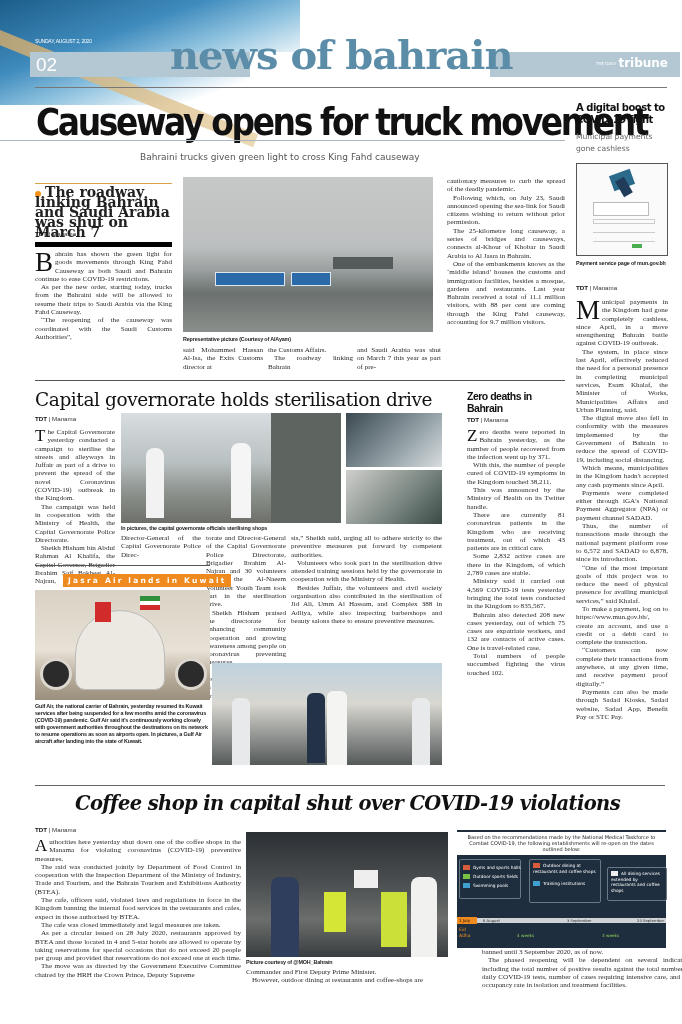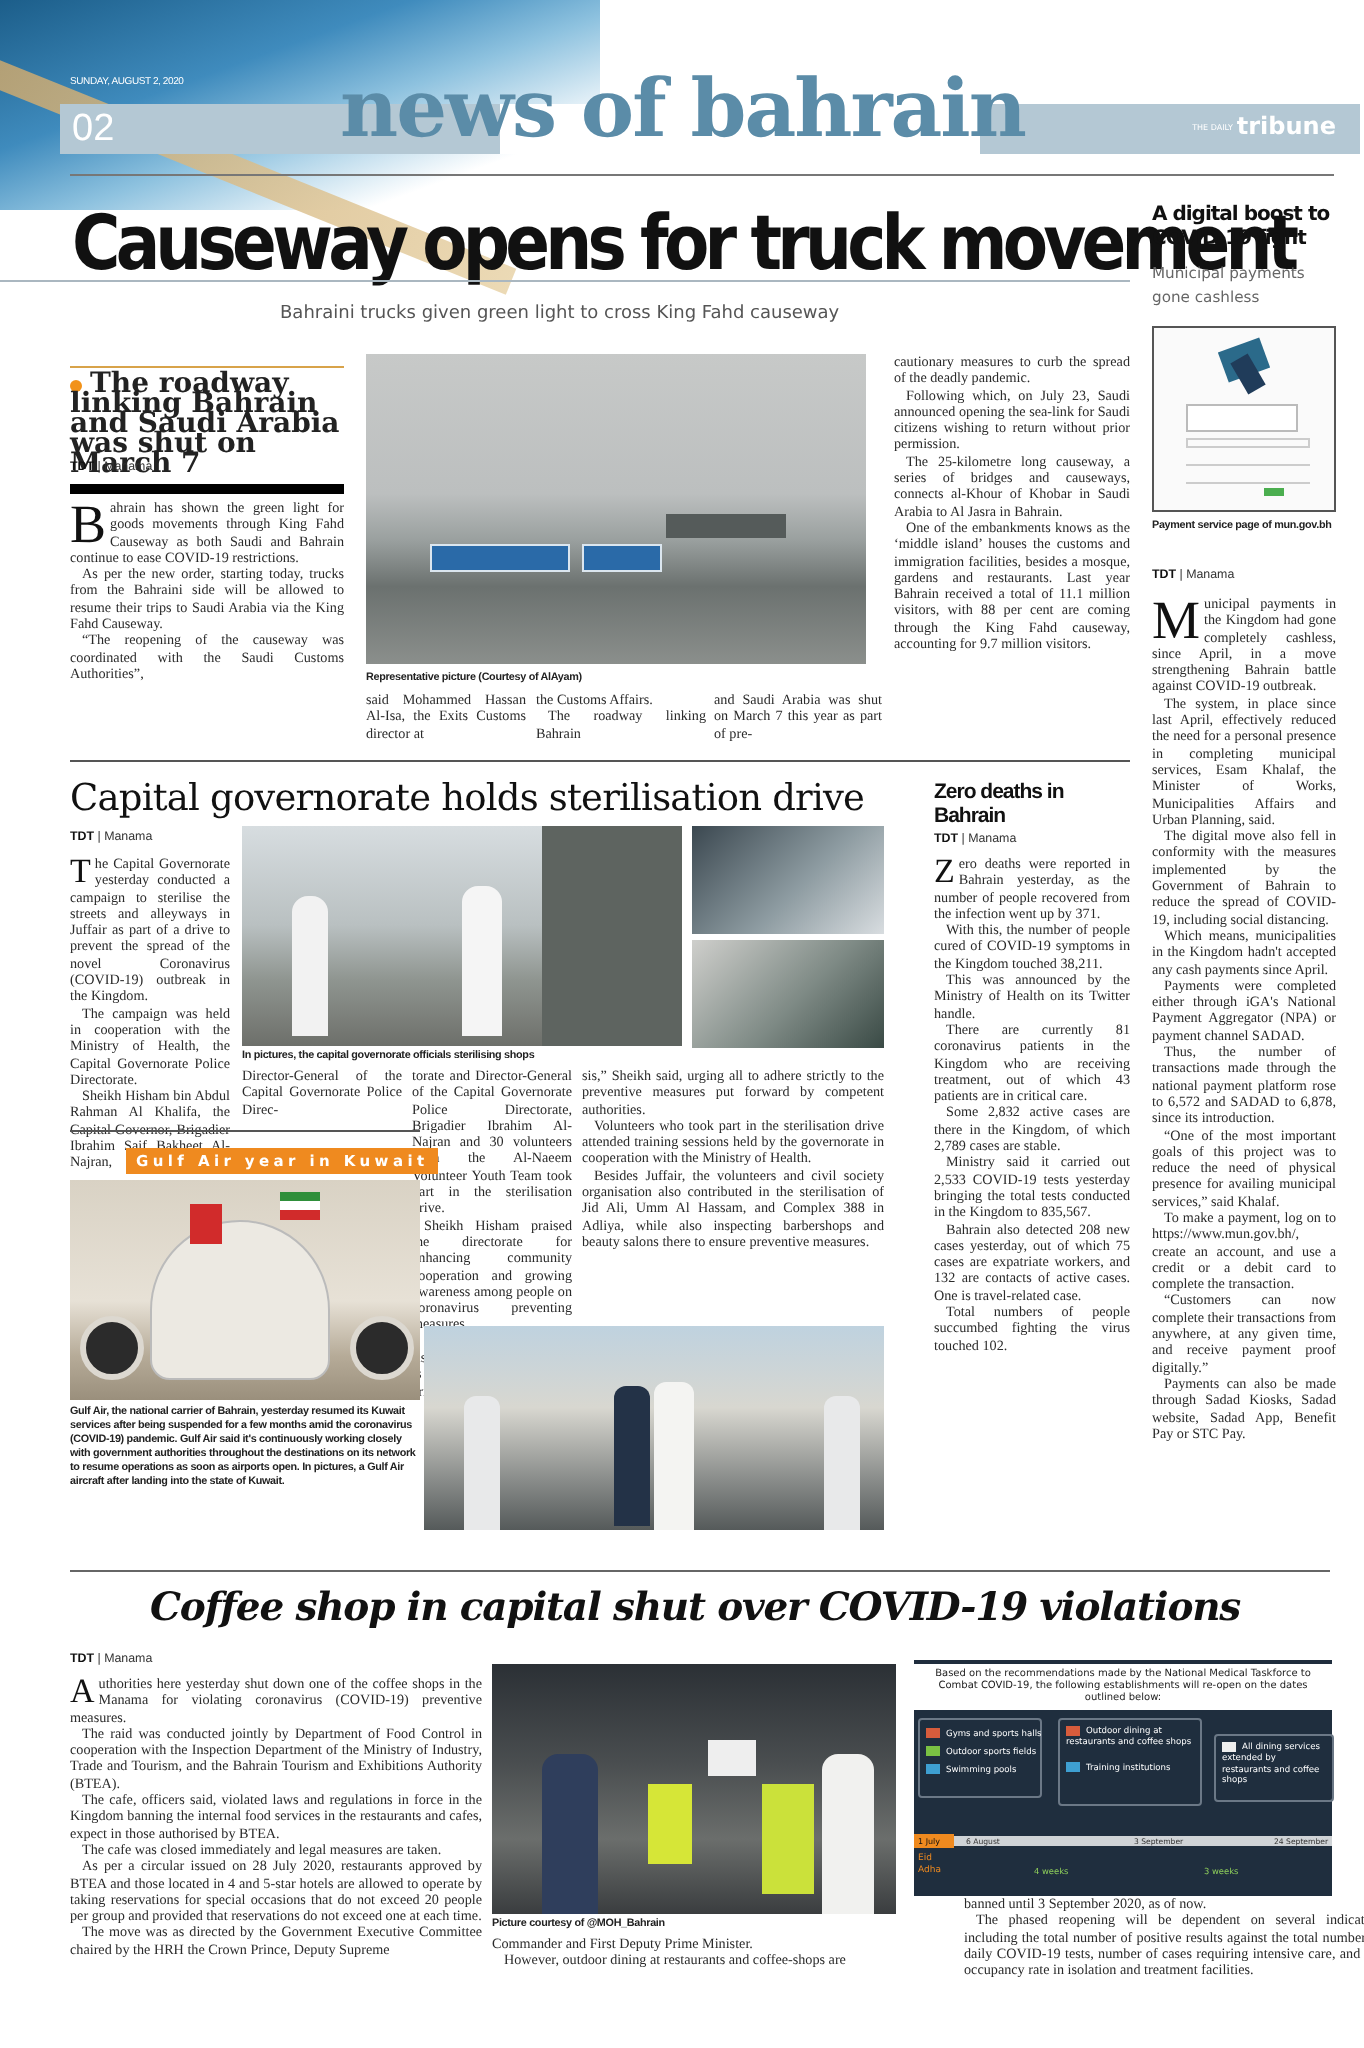--- a/index.html
+++ b/index.html
@@ -218,7 +218,7 @@
 </div>
 <div class="abs" id="cap-rule"></div>
 
-<div class="abs" id="gulf-tag">Gulf Air year in Kuwait</div>
+<div class="abs" id="gulf-tag">Jasra Air lands in Kuwait</div>
 <div class="photo" id="gulf-photo">
   <div class="fuse"></div>
   <div class="eng1"></div>

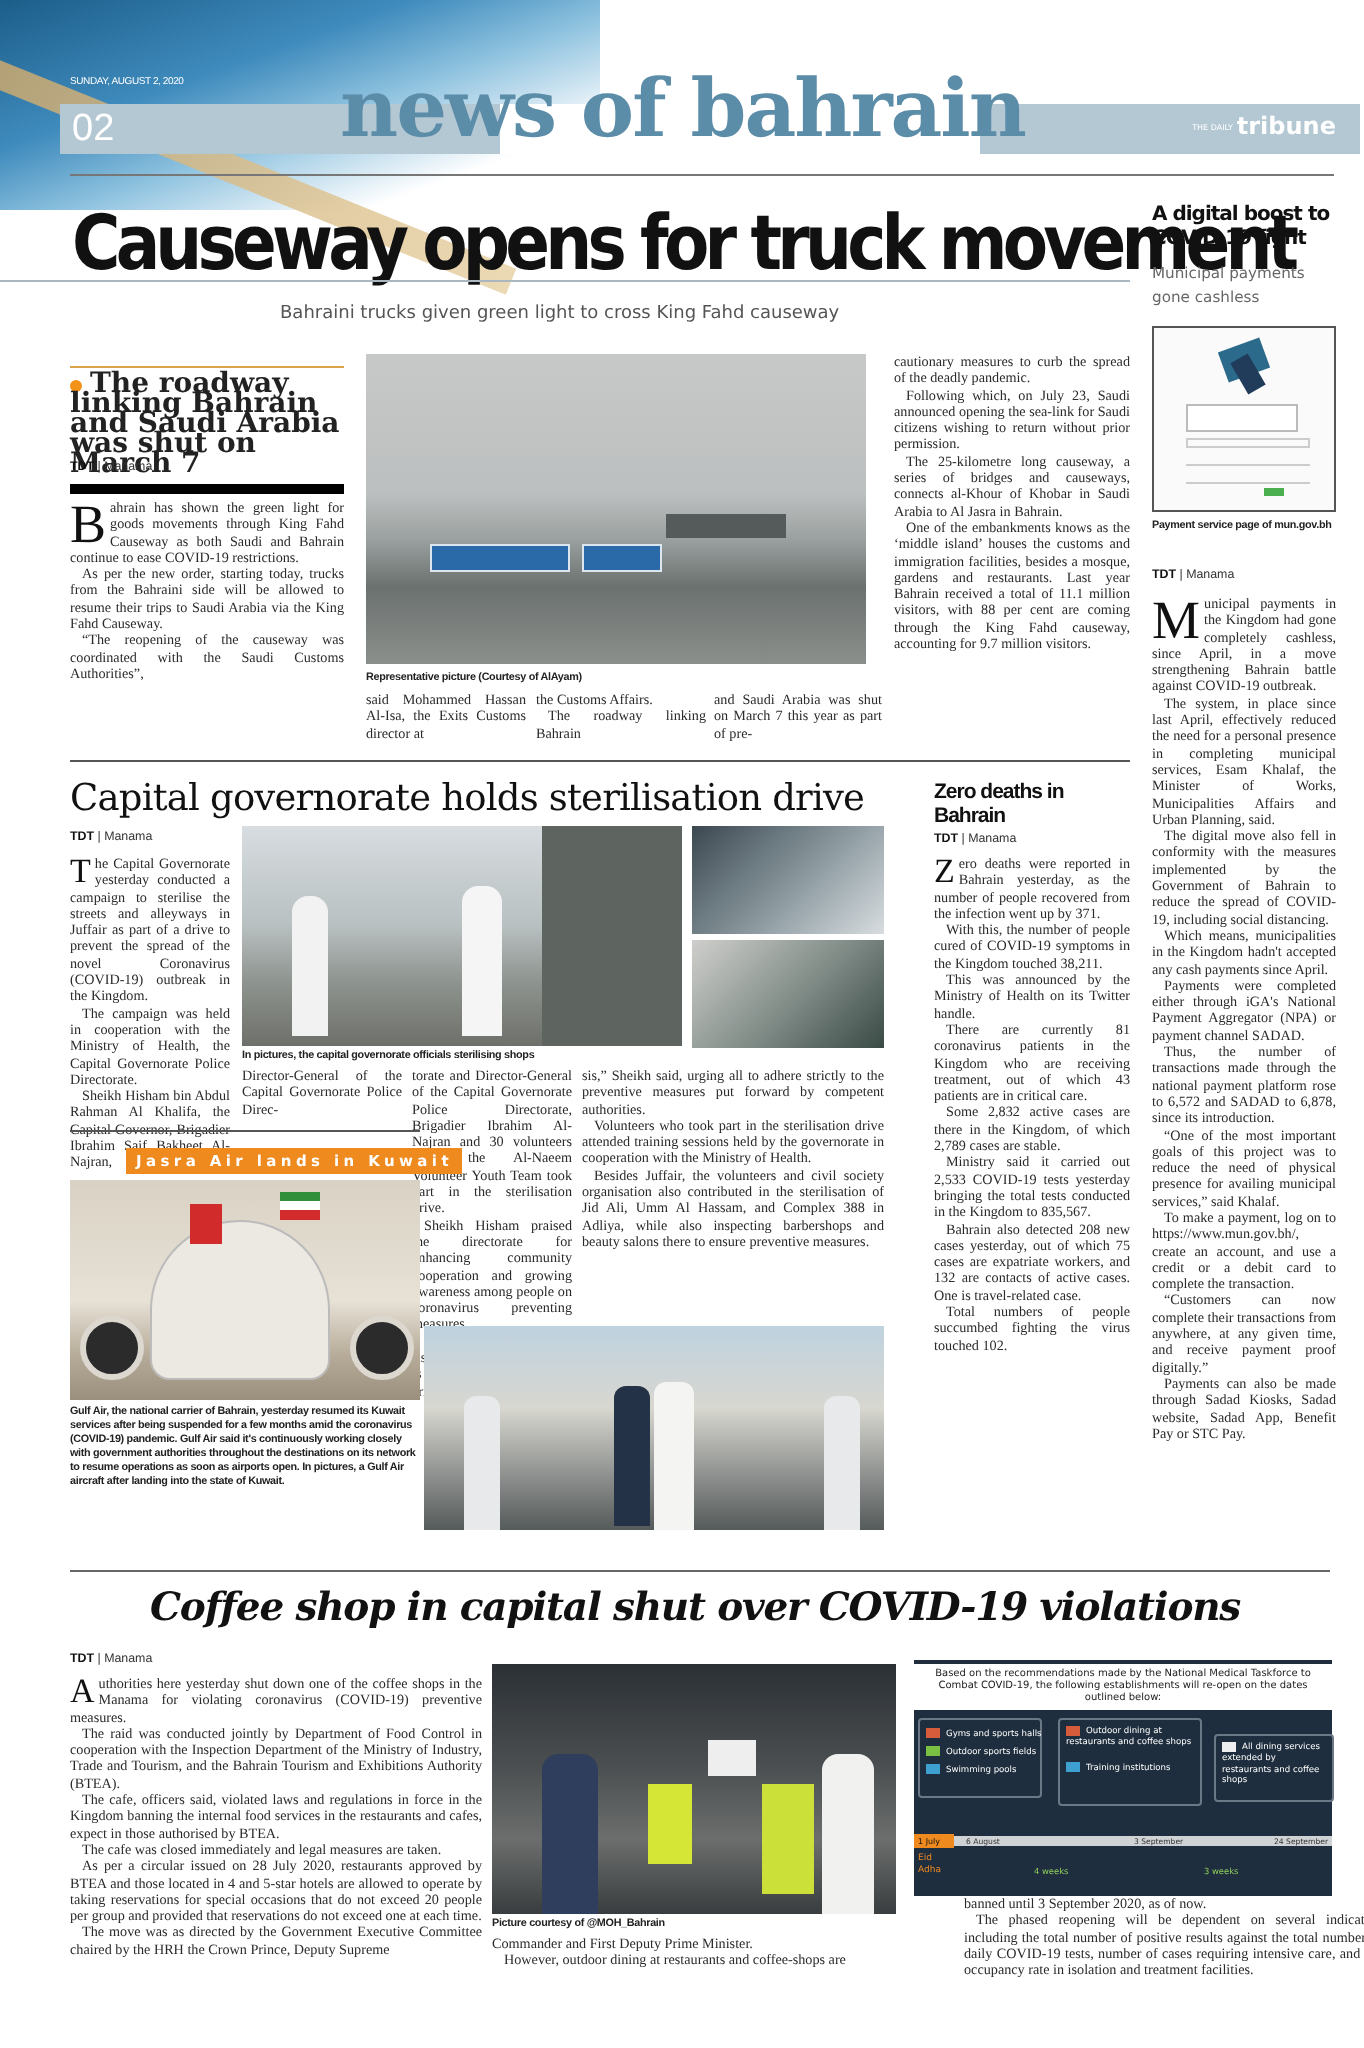--- a/index.html
+++ b/index.html
@@ -236,7 +236,7 @@
   <p>This was announced by the Ministry of Health on its Twitter handle.</p>
   <p>There are currently 81 coronavirus patients in the Kingdom who are receiving treatment, out of which 43 patients are in critical care.</p>
   <p>Some 2,832 active cases are there in the Kingdom, of which 2,789 cases are stable.</p>
-  <p>Ministry said it carried out 2,533 COVID-19 tests yesterday bringing the total tests conducted in the Kingdom to 835,567.</p>
+  <p>Ministry said it carried out 4,569 COVID-19 tests yesterday bringing the total tests conducted in the Kingdom to 835,567.</p>
   <p>Bahrain also detected 208 new cases yesterday, out of which 75 cases are expatriate workers, and 132 are contacts of active cases. One is travel-related case.</p>
   <p>Total numbers of people succumbed fighting the virus touched 102.</p>
 </div>

